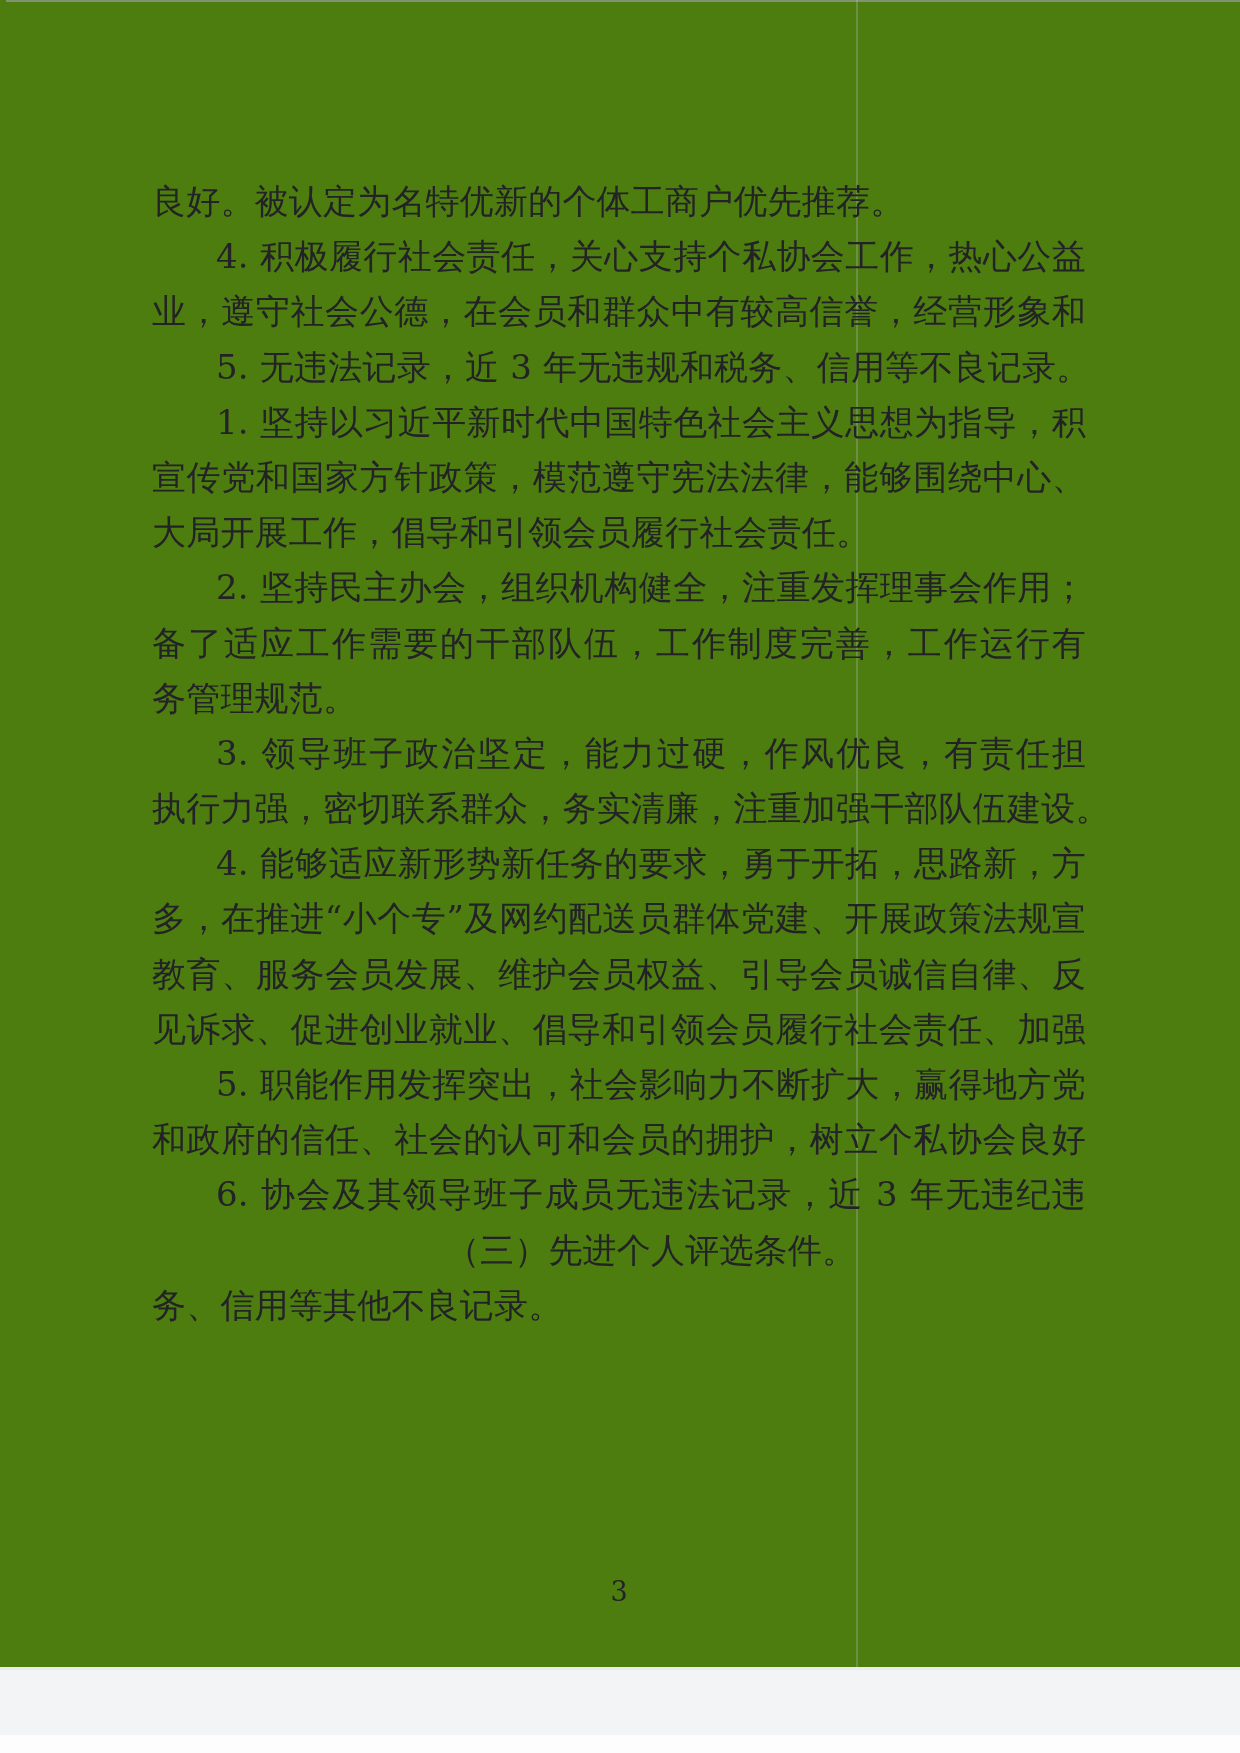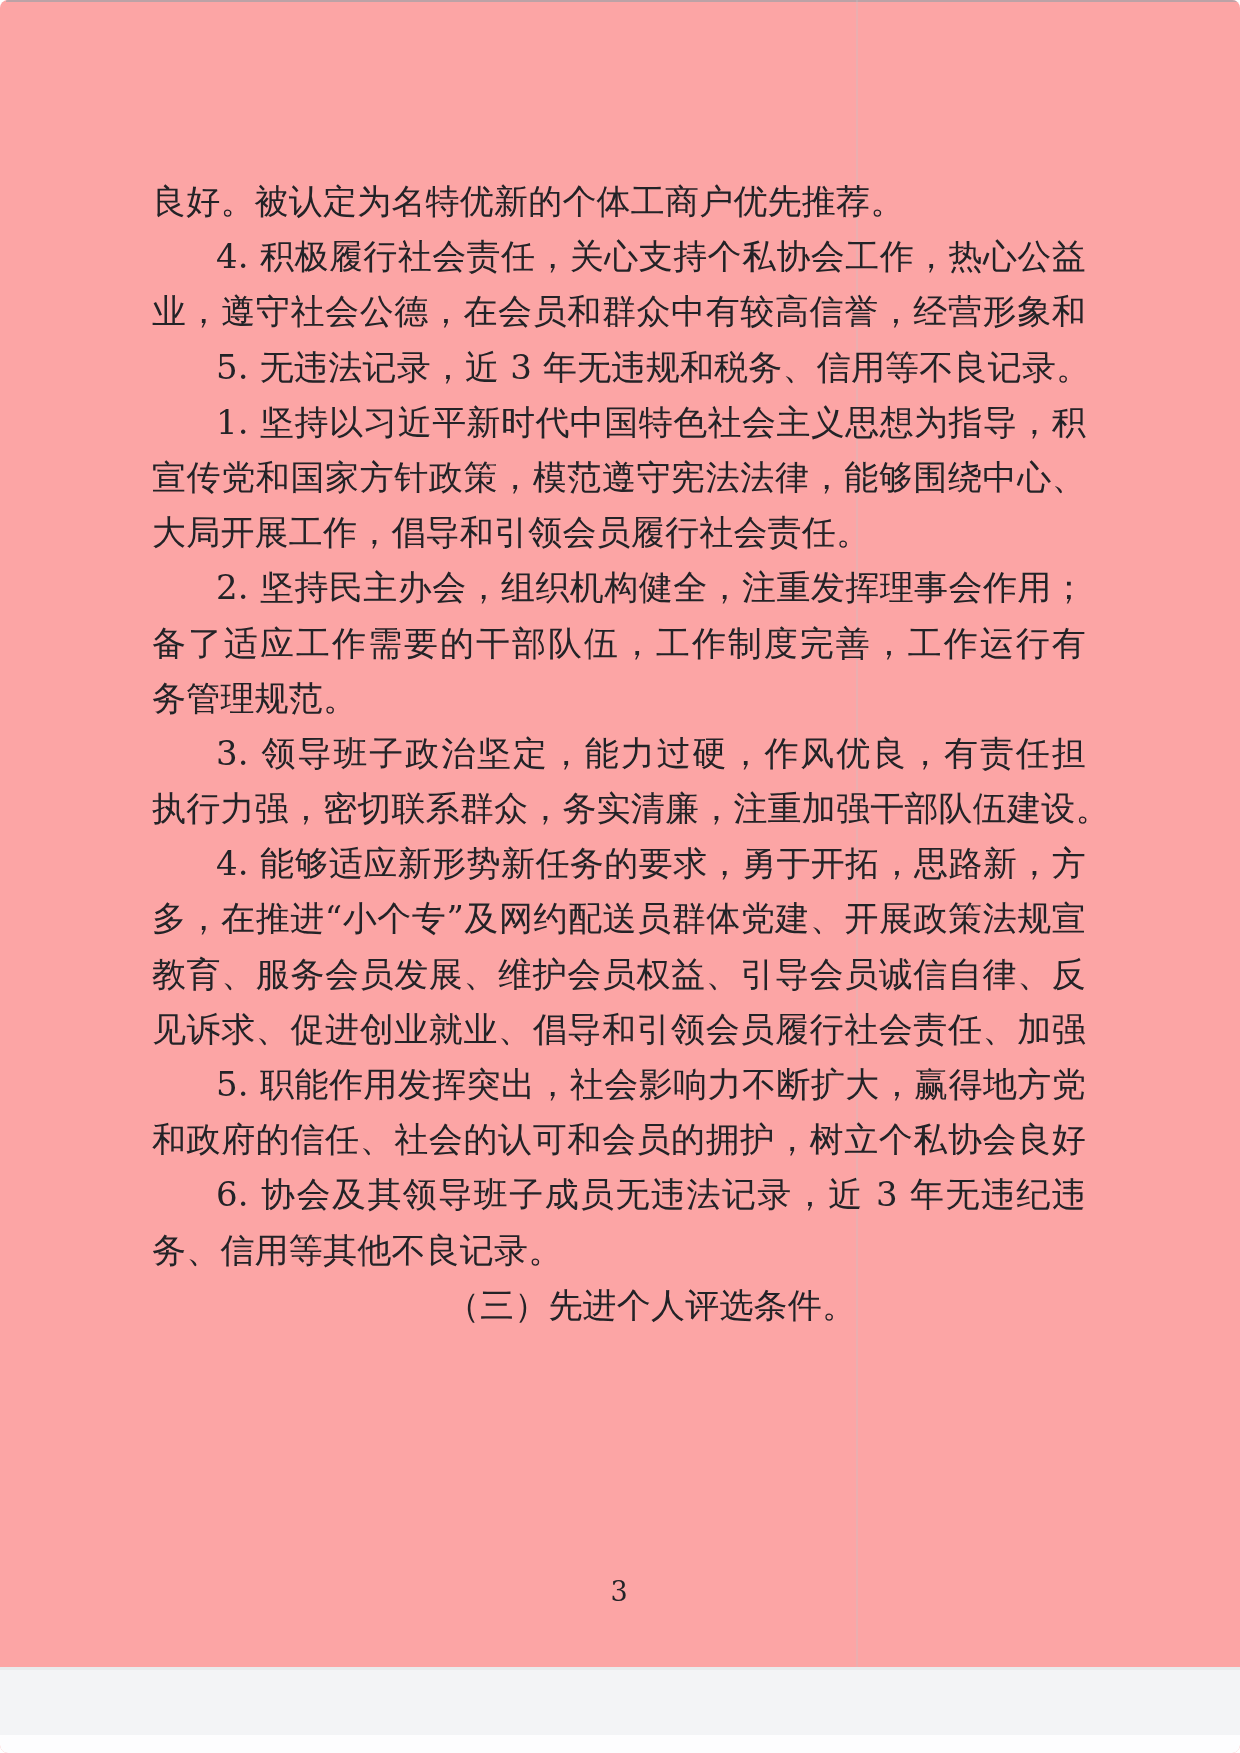--- a/index.html
+++ b/index.html
@@ -11,11 +11,10 @@
     position: relative;
     width: 1240px;
     height: 1753px;
-    background: #fca5a5;
+    background: #4d7c0f;
     overflow: hidden;
     font-family: "DejaVu Serif", "Liberation Serif", serif;
     color: #232327;
-    border-radius: 8px;
   }
   
   .scan-top-edge {

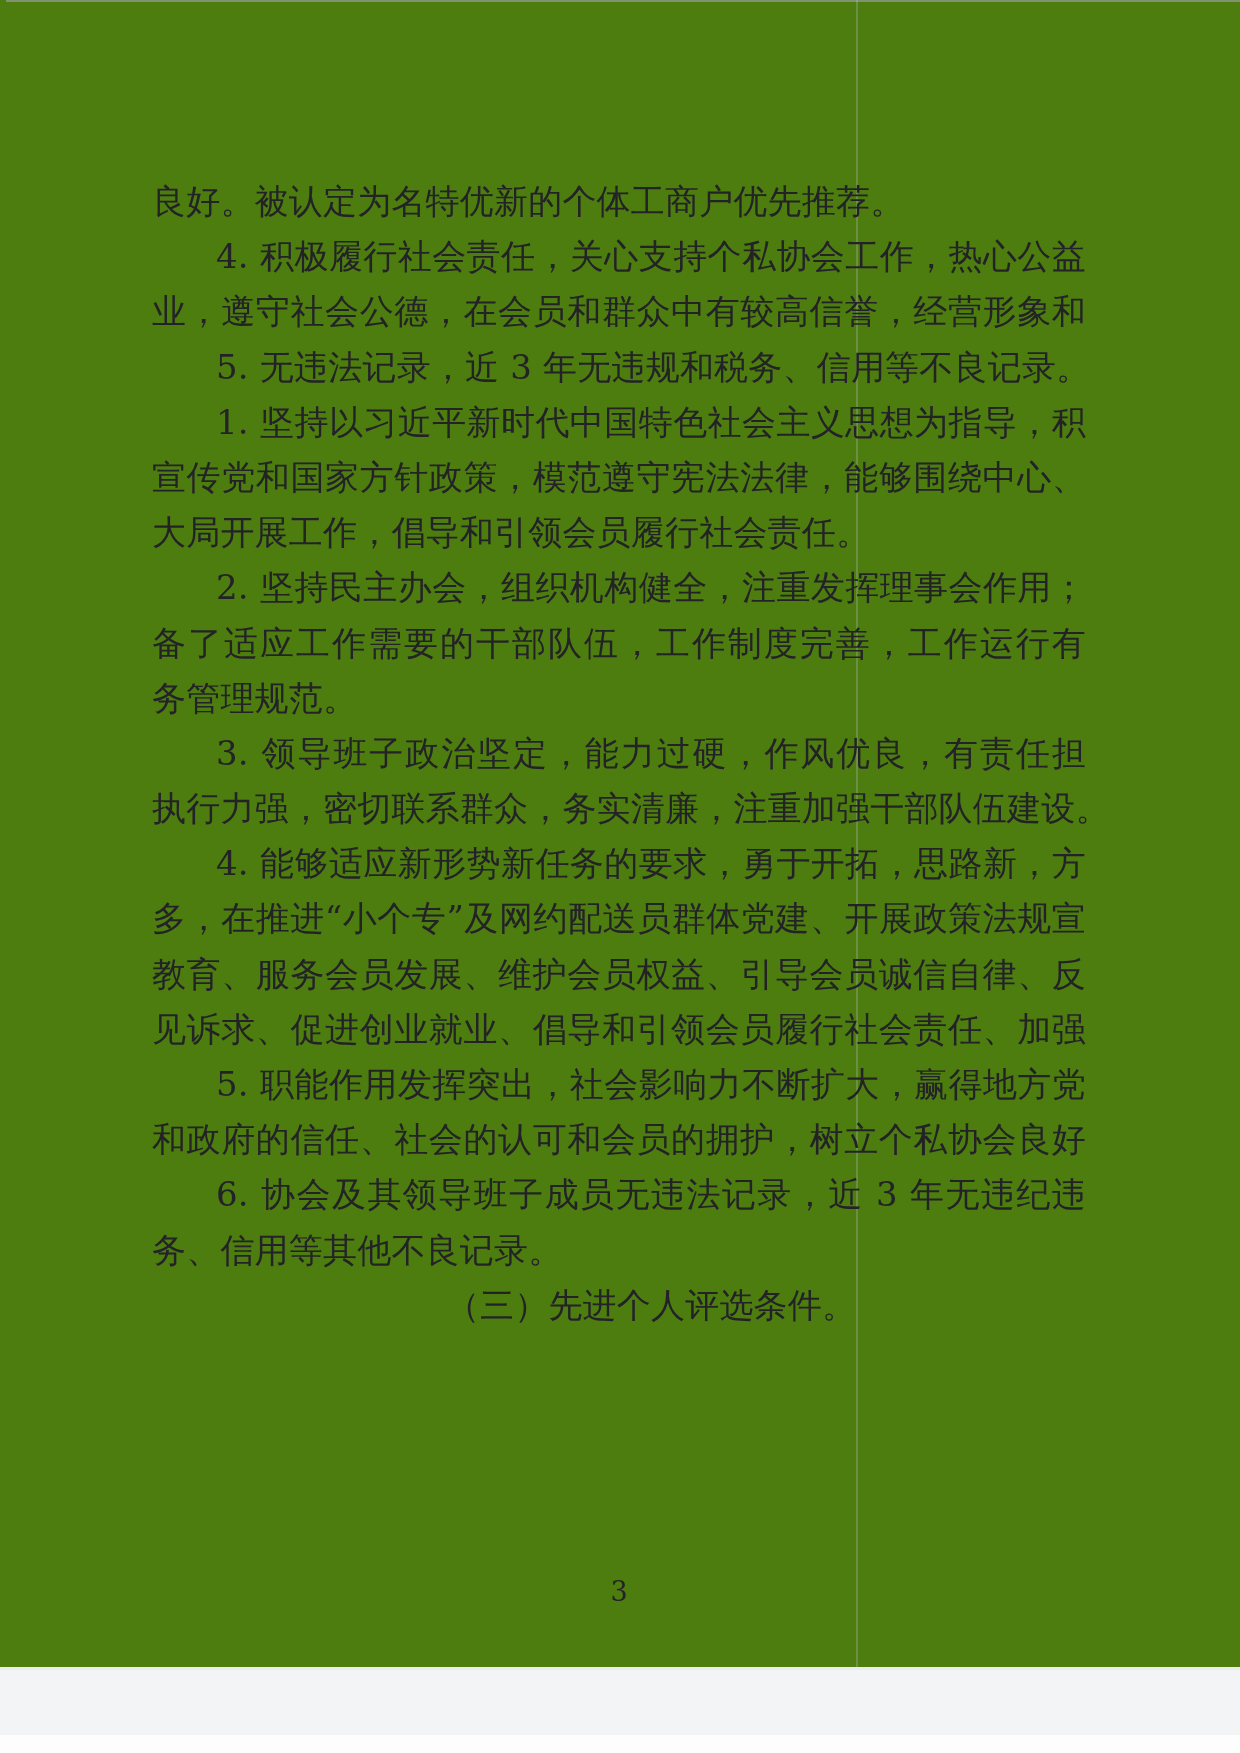--- a/index.html
+++ b/index.html
@@ -118,8 +118,8 @@
     <div class="line indent fill">5. 职能作用发挥突出，社会影响力不断扩大，赢得地方党委</div>
     <div class="line fill">和政府的信任、社会的认可和会员的拥护，树立个私协会良好社会</div>
     <div class="line indent fill">6. 协会及其领导班子成员无违法记录，近 3 年无违纪违规和税</div>
+    <div class="line indent">（三）先进个人评选条件。</div>
     <div class="line">务、信用等其他不良记录。</div>
-    <div class="line indent">（三）先进个人评选条件。</div>
   </div>
 
   <div class="page-number">3</div>

